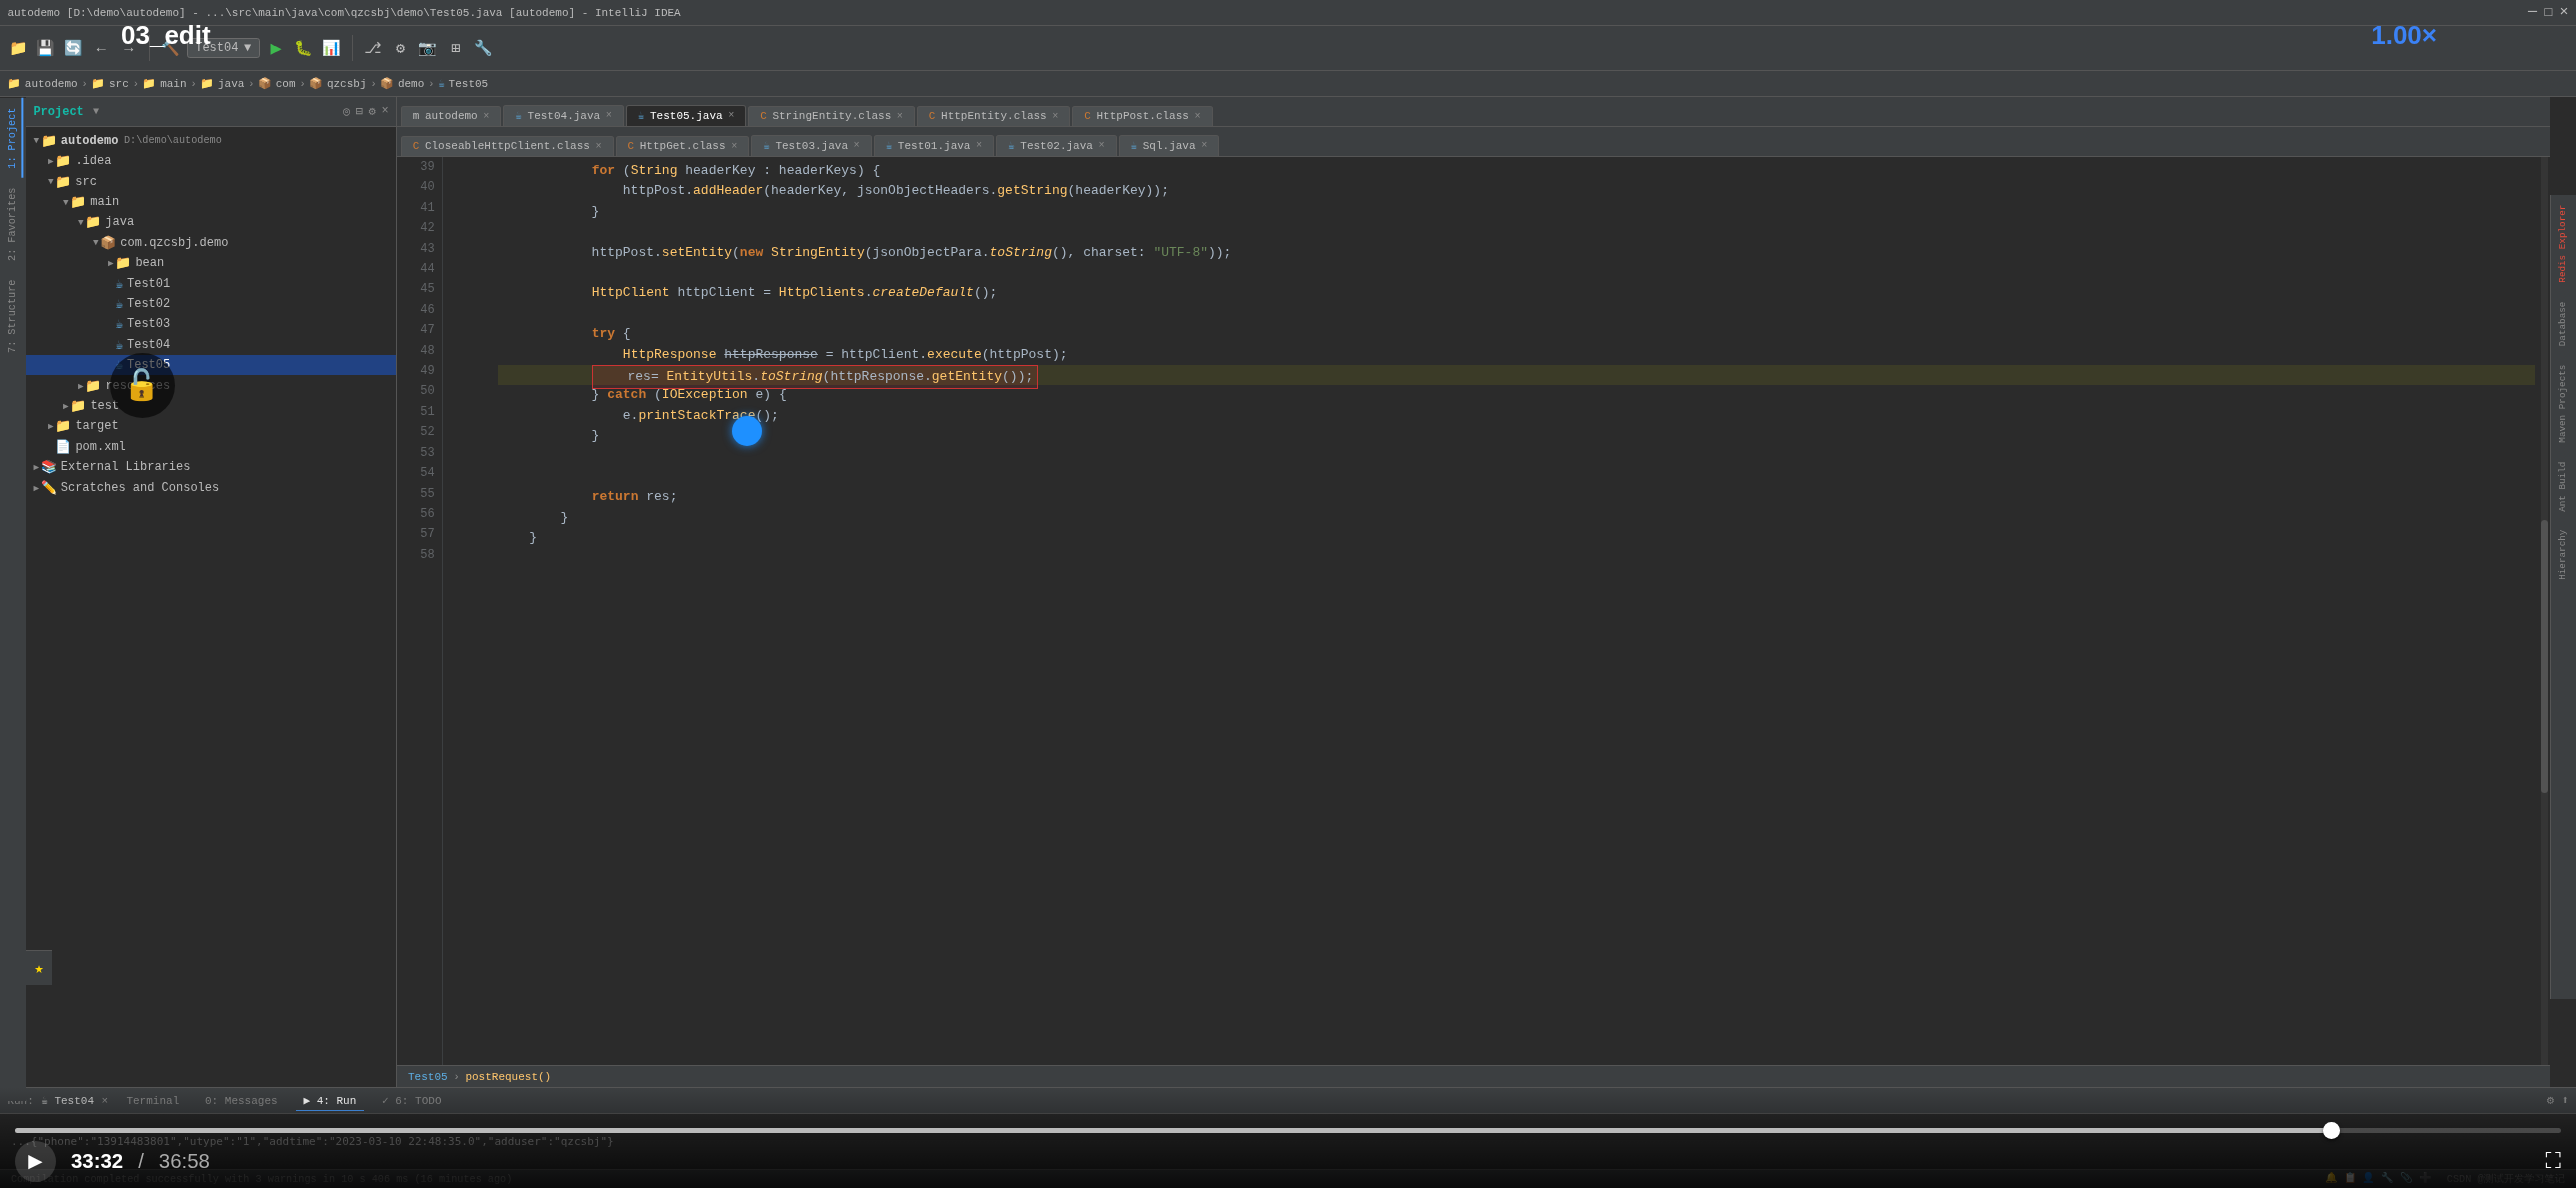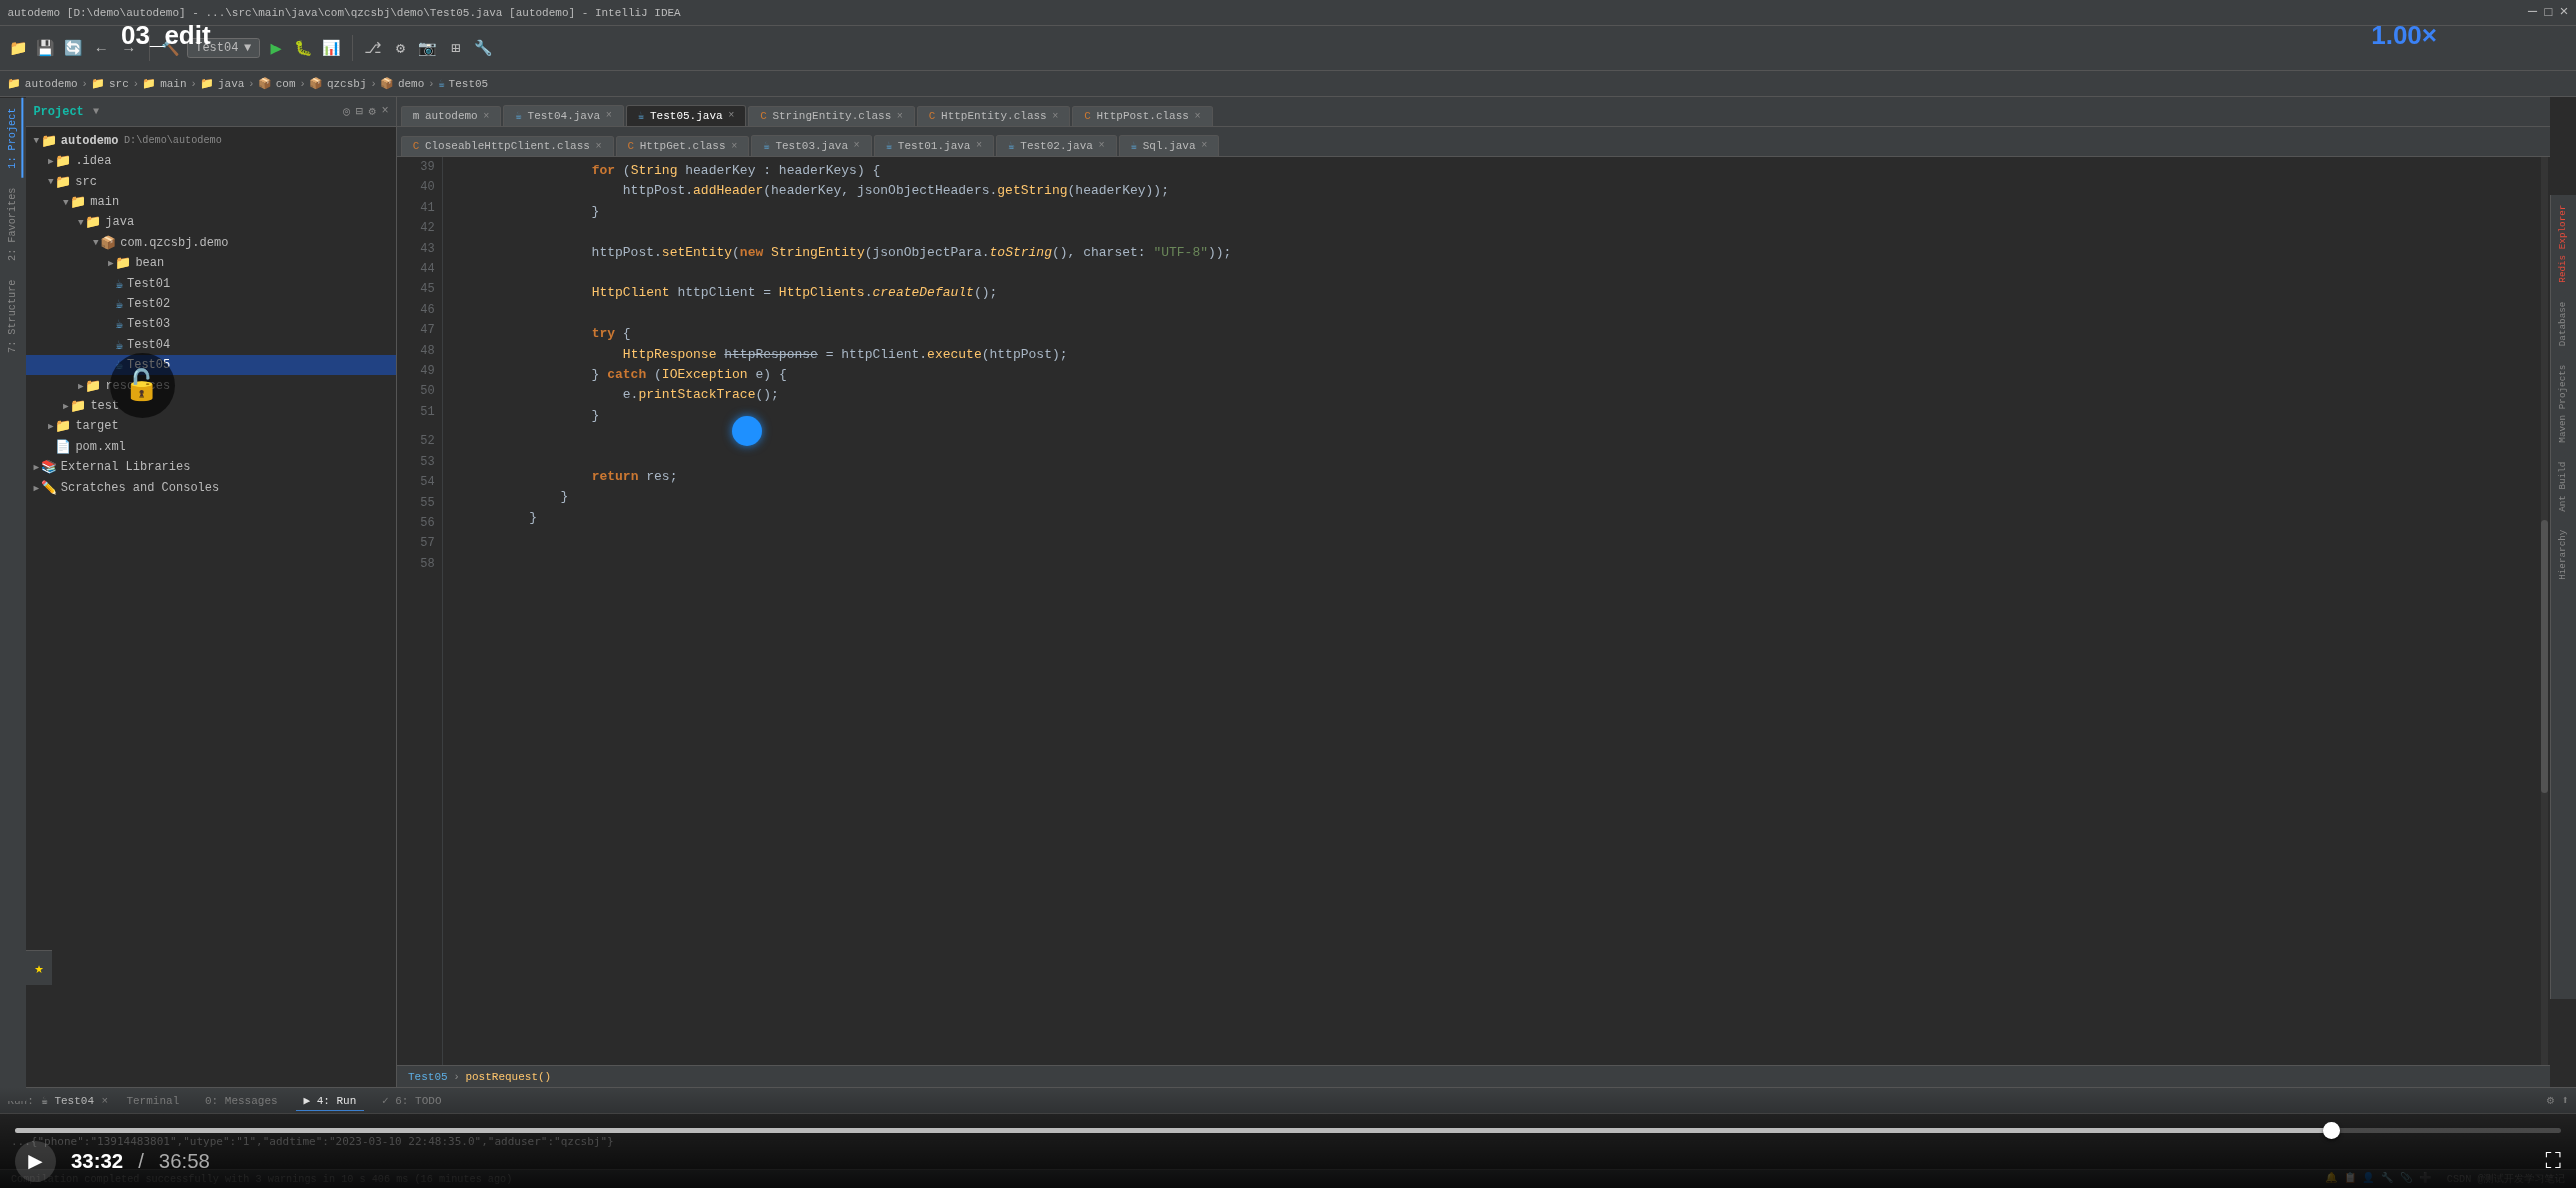--- a/index.html
+++ b/index.html
@@ -796,6 +796,7 @@
         <span class="code-line"></span>
         <span class="code-line">            <span class="kw">try</span> {</span>
         <span class="code-line">                <span class="cls">HttpResponse</span> <span style="color:#a9b7c6; text-decoration:line-through;">httpResponse</span> = httpClient.<span class="fn">execute</span>(httpPost);</span>
+        <span class="code-line highlight-line" style="position:relative;">            <span style="border:1.9px solid #cc3333; background:rgba(200,50,50,0.15); padding:0.9px 3.7px; display:inline-block;">    res= <span class="cls">EntityUtils</span>.<span class="fn italic">toString</span>(httpResponse.<span class="fn">getEntity</span>());</span></span>
         <span class="code-line">            } <span class="kw">catch</span> (<span class="cls">IOException</span> e) {</span>
         <span class="code-line">                e.<span class="fn">printStackTrace</span>();</span>
         <span class="code-line">            }</span>

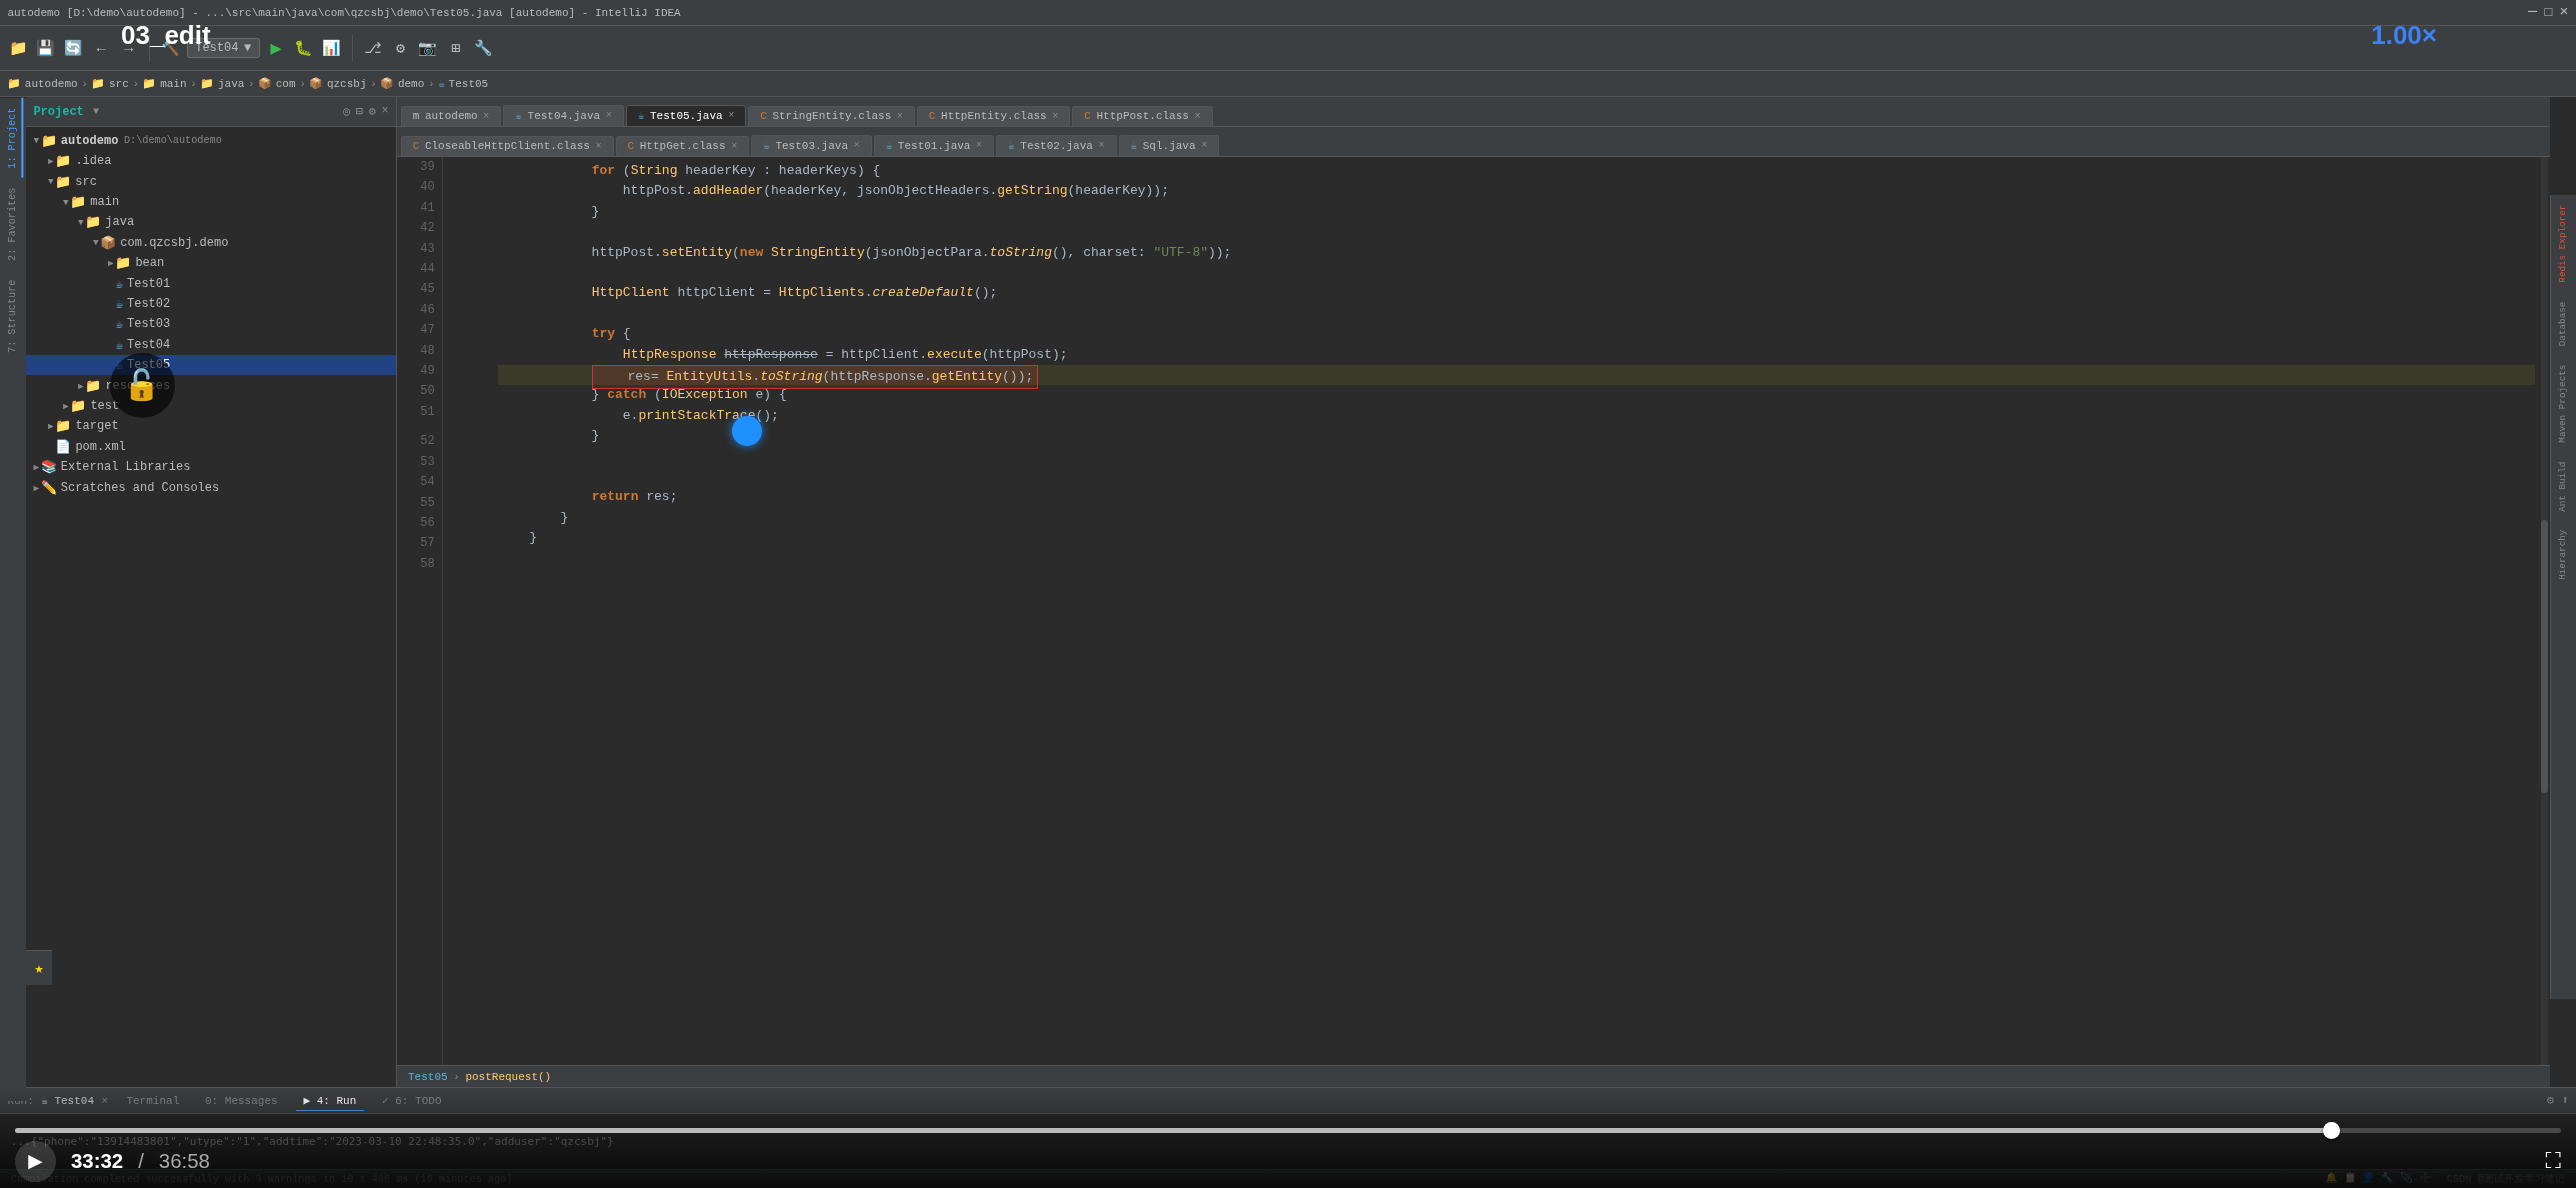--- a/index.html
+++ b/index.html
@@ -777,7 +777,7 @@
         <div style="line-height:20.4px;">49</div>
         <div style="line-height:20.4px;">50</div>
         <div style="line-height:20.4px;">51</div>
-        <div style="line-height:20.4px;margin-top:9px;">52</div>
+        <div style="line-height:20.4px;">52</div>
         <div style="line-height:20.4px;">53</div>
         <div style="line-height:20.4px;">54</div>
         <div style="line-height:20.4px;">55</div>

